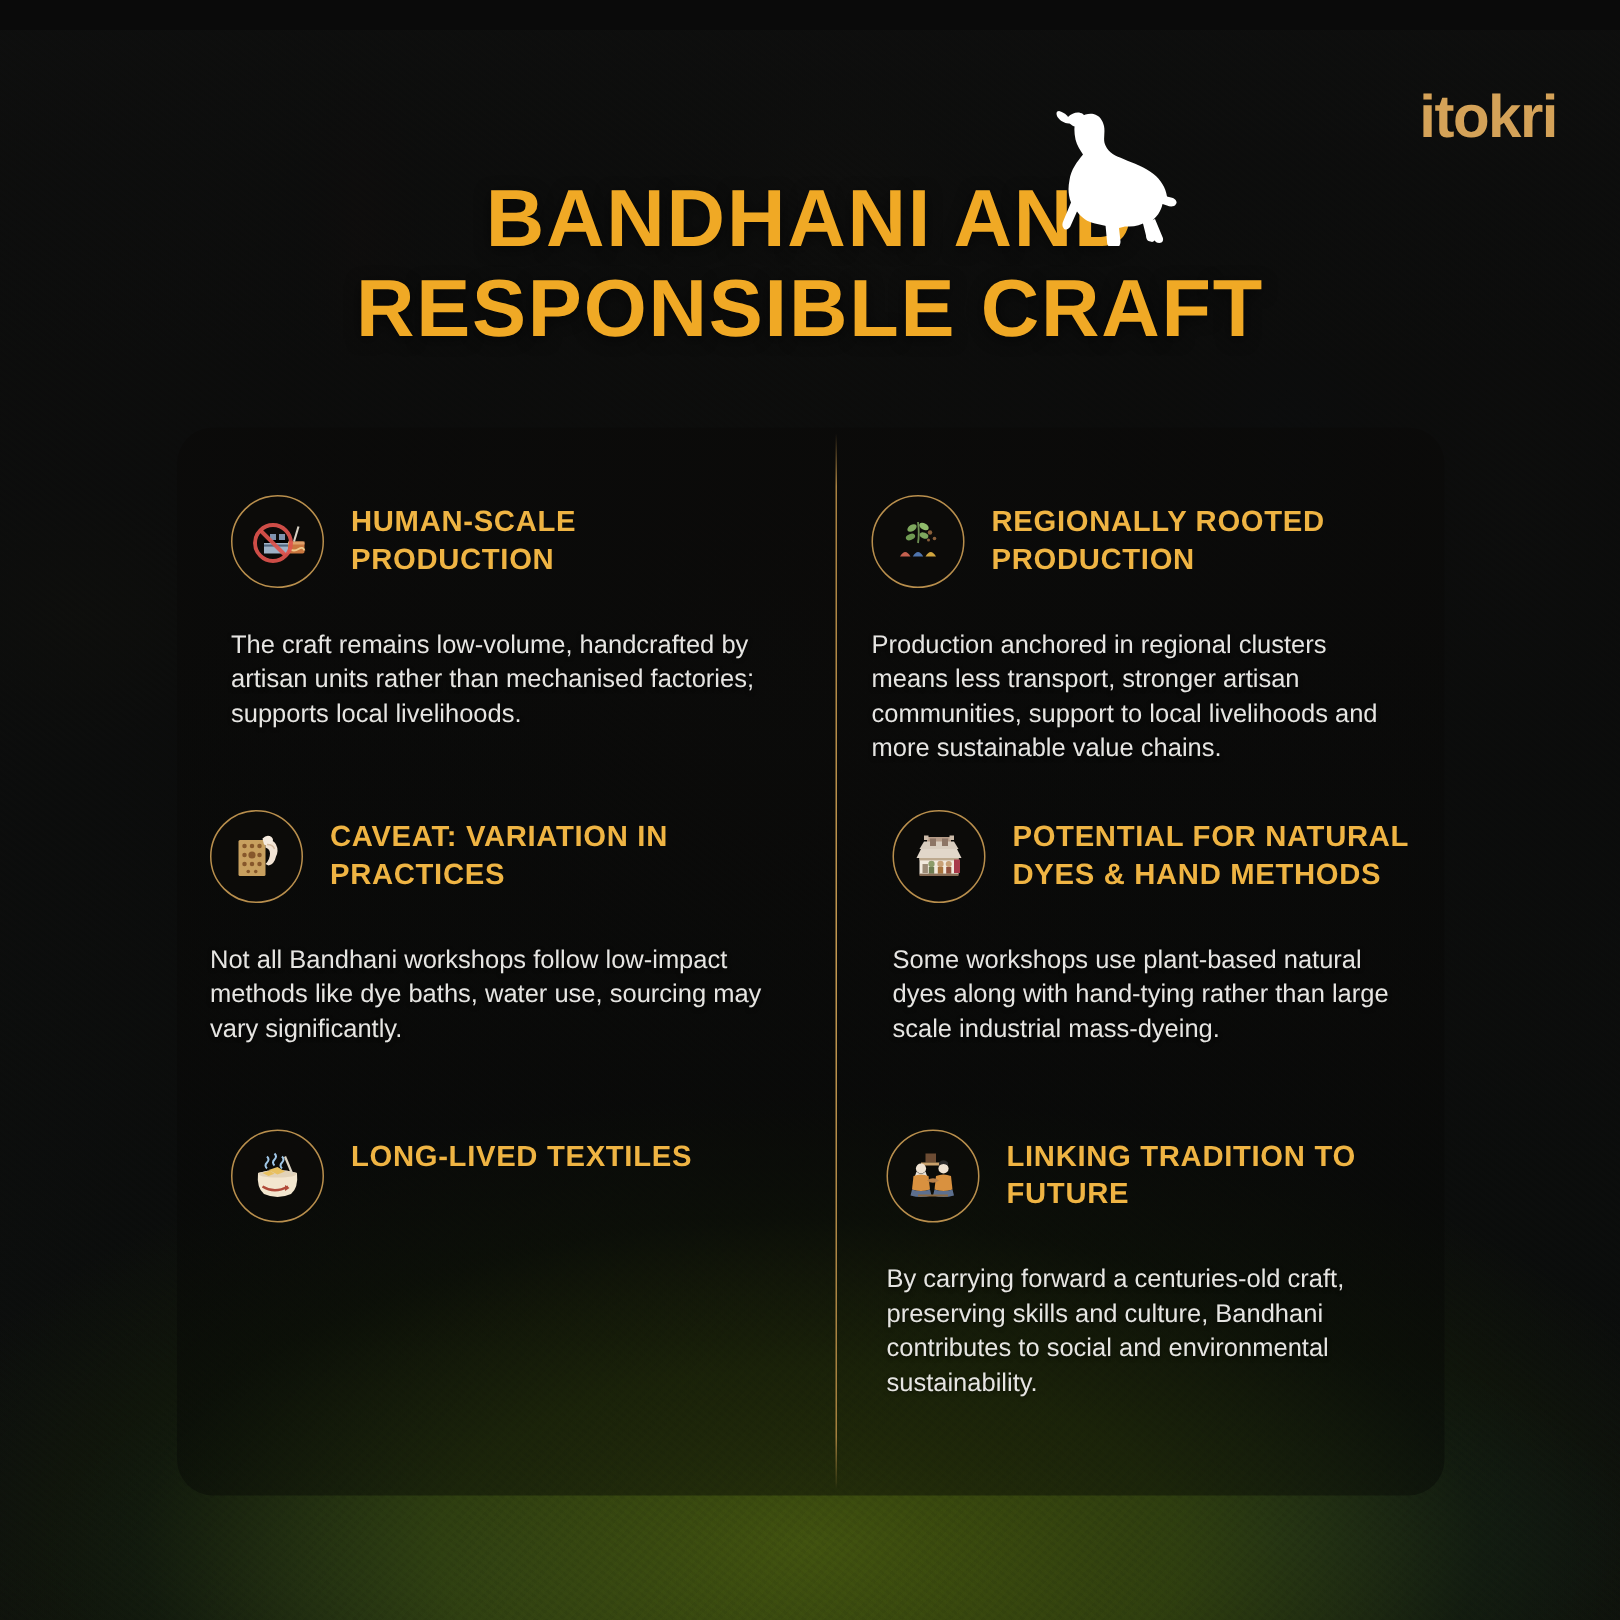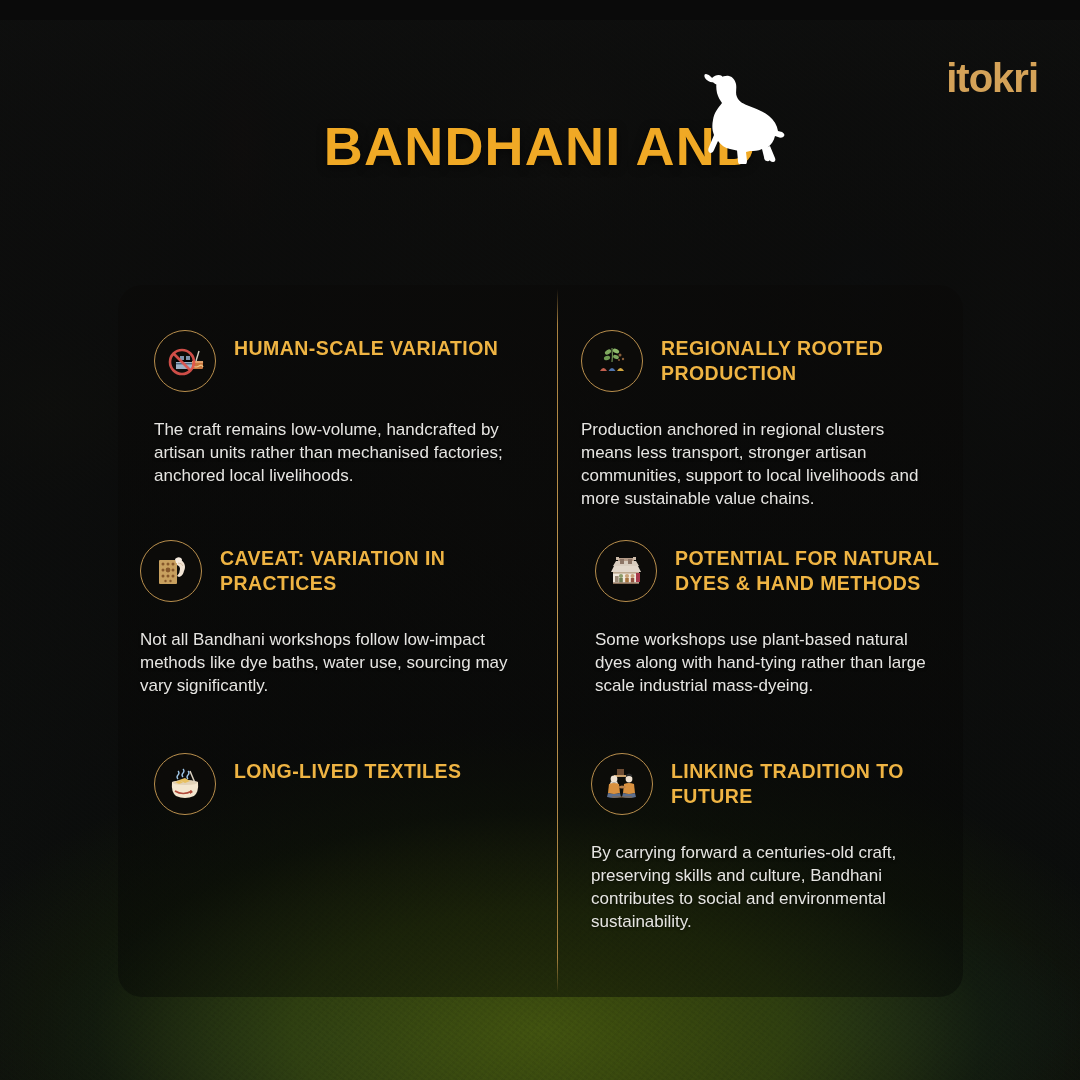--- a/index.html
+++ b/index.html
@@ -194,6 +194,7 @@
 
   <div class="title-wrap">
     <div class="title-line">BANDHANI AND</div>
+    <div class="title-line">RESPONSIBLE CRAFT</div>
   </div>
 
   <div class="panel">

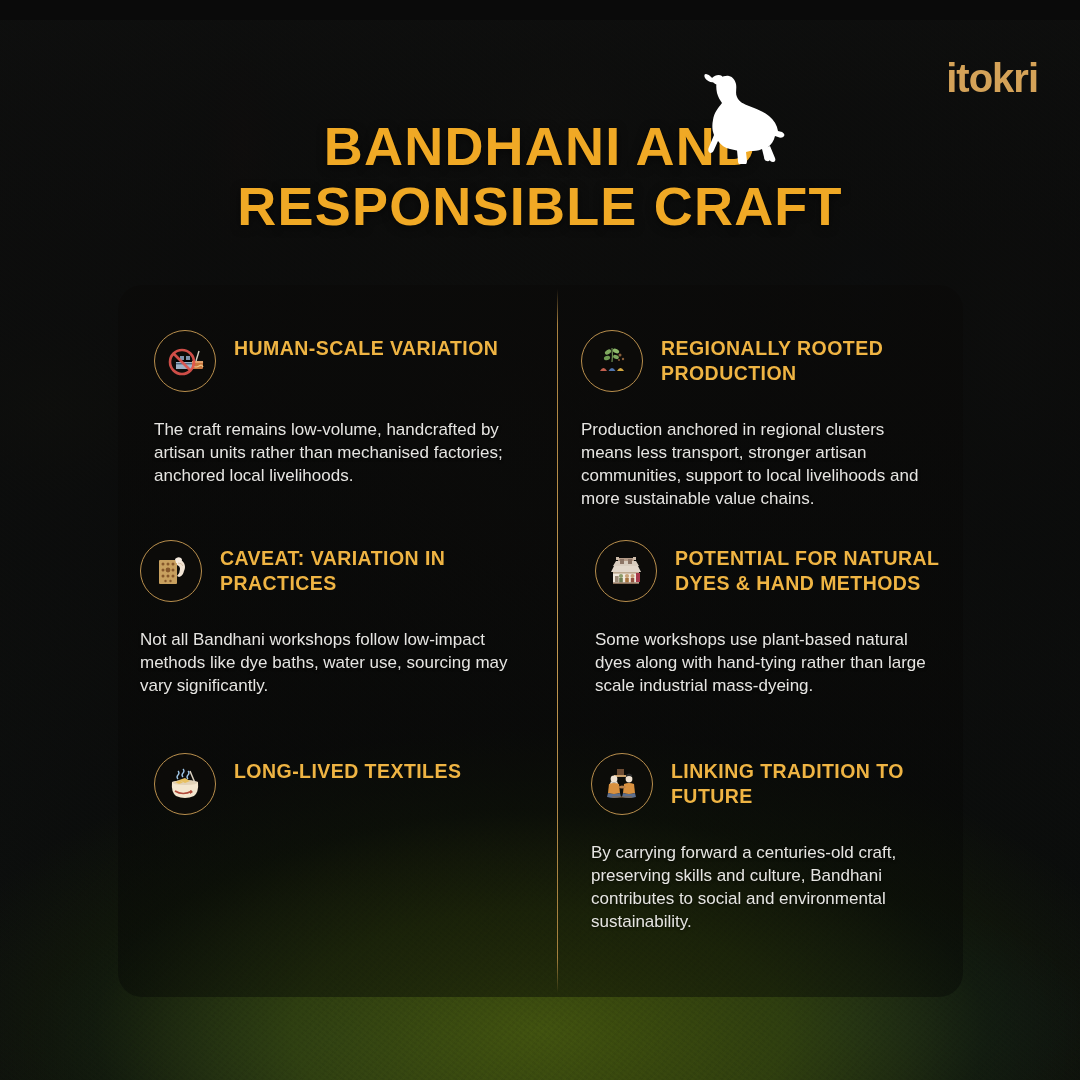--- a/index.html
+++ b/index.html
@@ -219,7 +219,7 @@
               <line x1="12" y1="16" x2="28" y2="32" stroke="#e0544d" stroke-width="2.6" opacity=".92"></line>
             </svg>
           </div>
-          <div class="card-title">HUMAN-SCALE VARIATION</div>
+          <div class="card-title">HUMAN-SCALE PRODUCTION</div>
         </div>
         <div class="card-body">The craft remains low-volume, handcrafted by artisan units rather than mechanised factories; anchored local livelihoods.</div>
       </div>

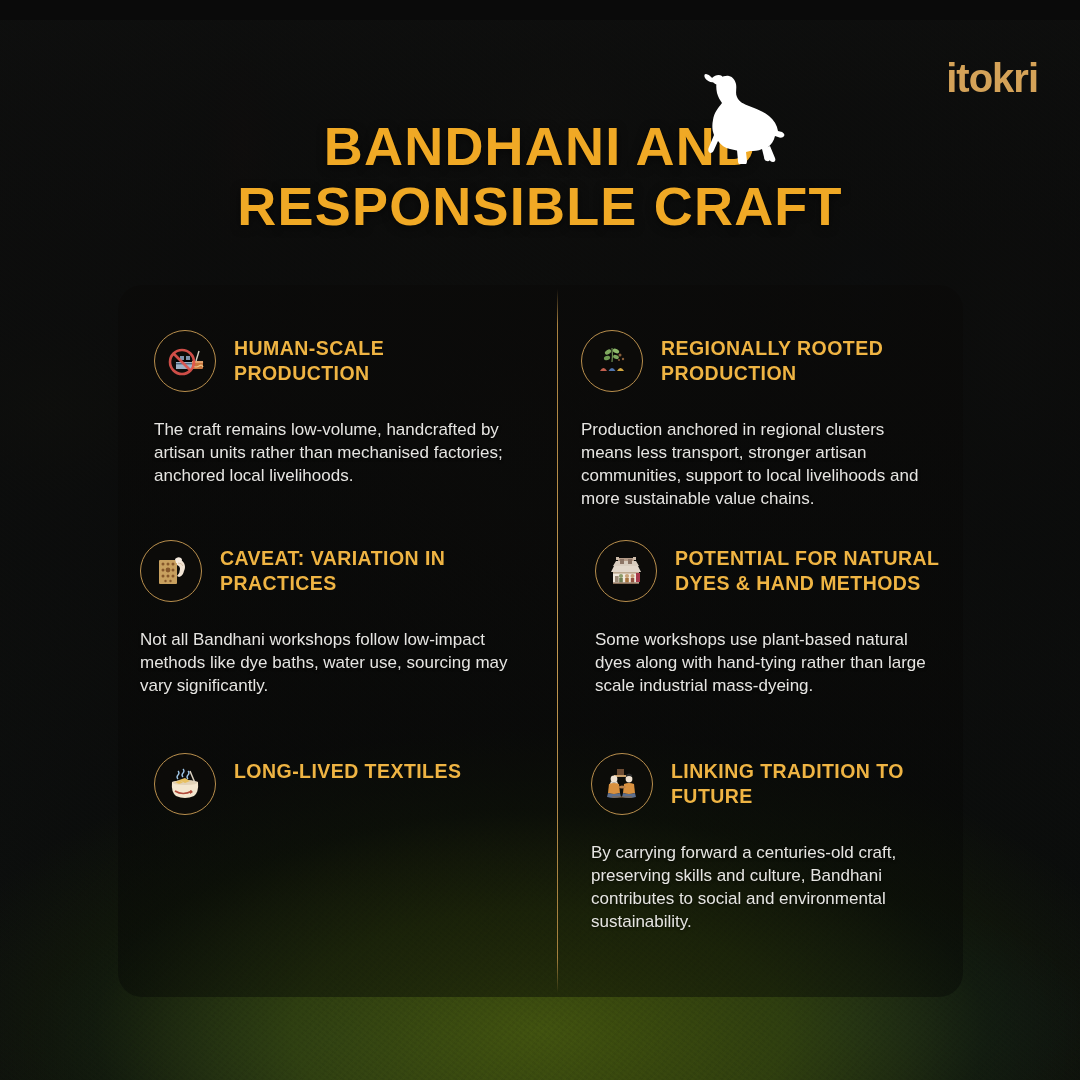--- a/index.html
+++ b/index.html
@@ -221,7 +221,7 @@
           </div>
           <div class="card-title">HUMAN-SCALE PRODUCTION</div>
         </div>
-        <div class="card-body">The craft remains low-volume, handcrafted by artisan units rather than mechanised factories; anchored local livelihoods.</div>
+        <div class="card-body">The craft remains low-volume, handcrafted by artisan units rather than mechanised factories; supports local livelihoods.</div>
       </div>
 
       <div class="cell right r1">

